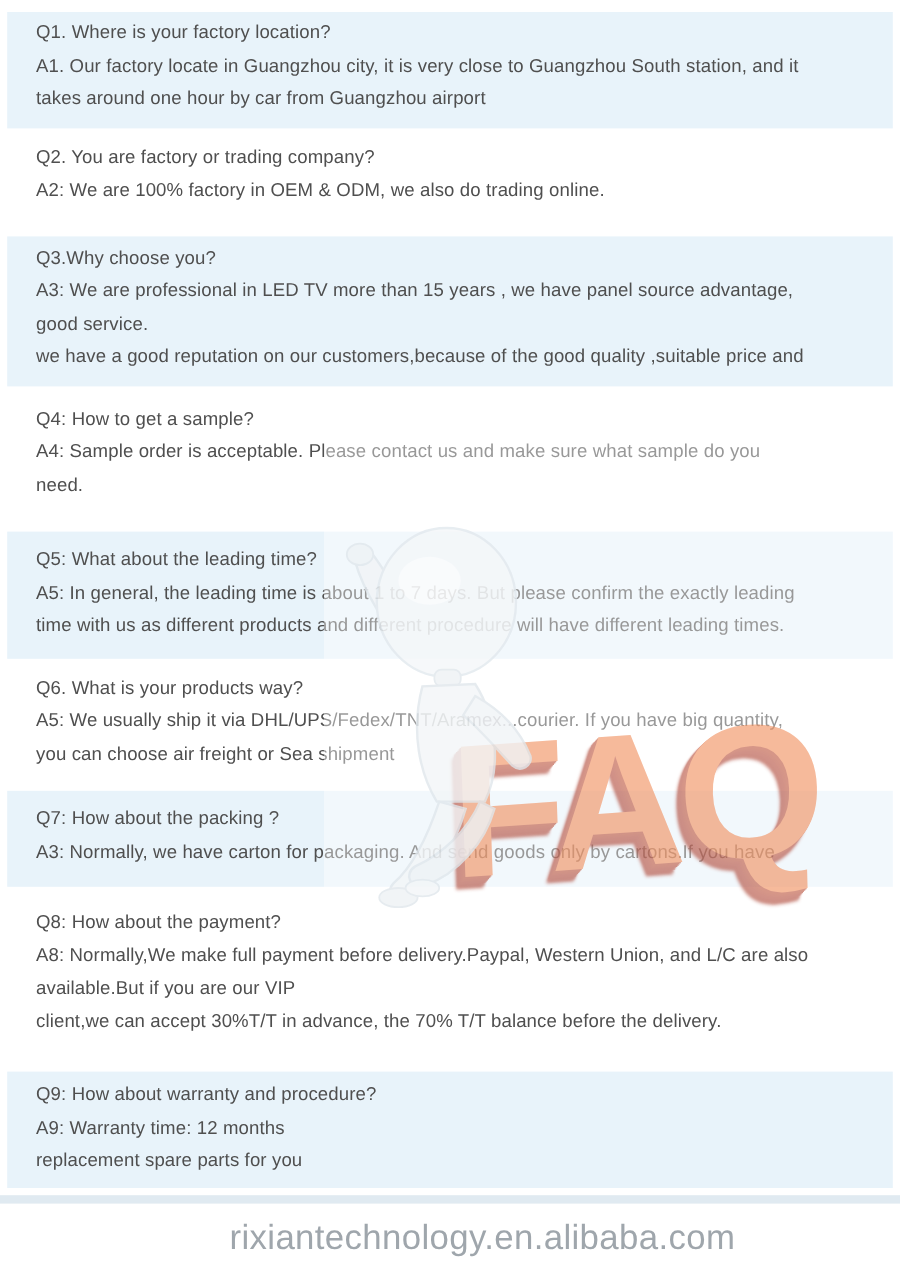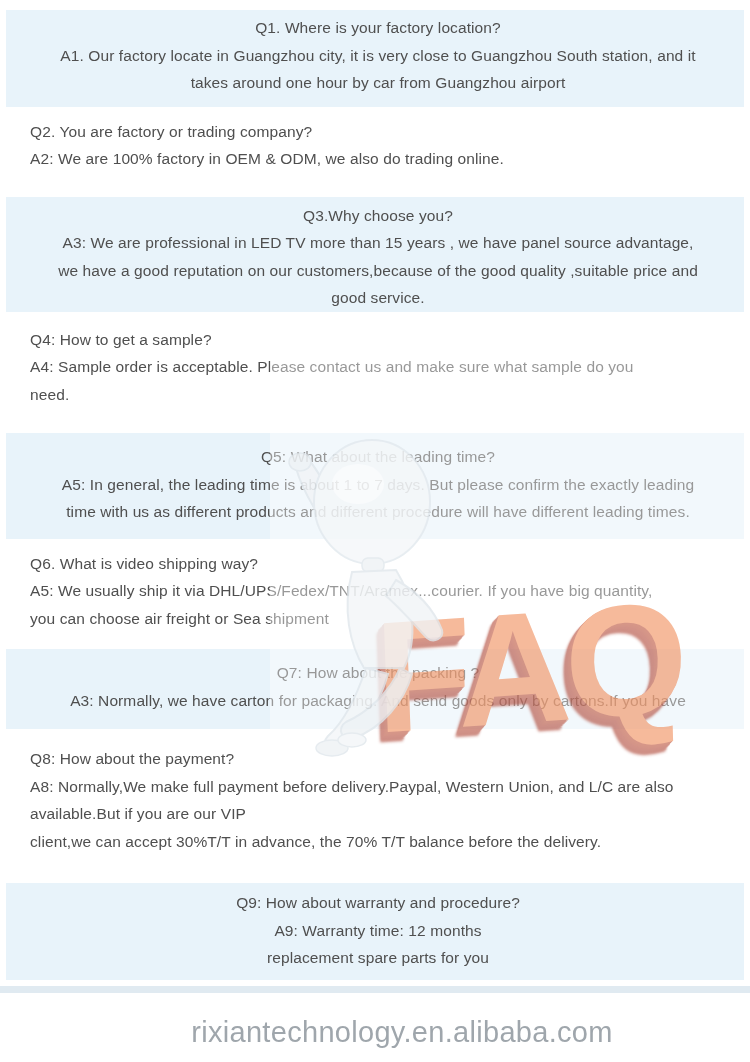--- a/index.html
+++ b/index.html
@@ -26,7 +26,7 @@
     color: #4f4f4f;
     letter-spacing: 0.1px;
   }
-  .section.blue { background: #e8f3fa; text-align: center; }
+  .section.blue { background: #e8f3fa; }
   .section.white { background: transparent; }
   .line { white-space: nowrap; }
 

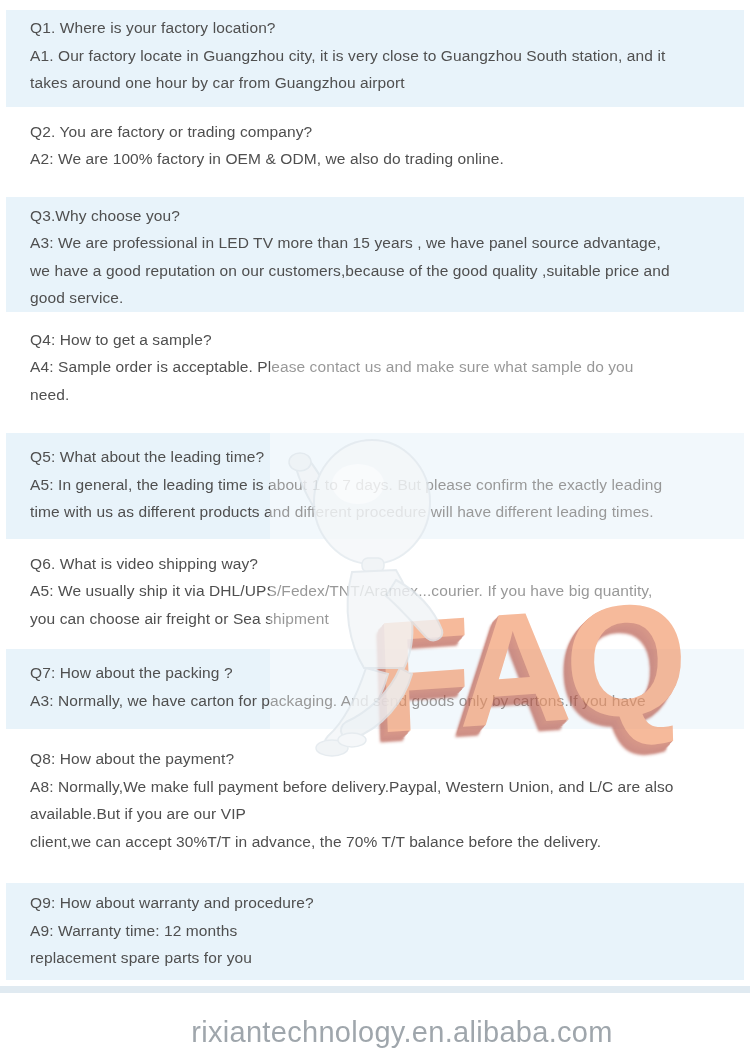--- a/index.html
+++ b/index.html
@@ -33,7 +33,7 @@
   
   .s1 { padding-top: 4px;  padding-bottom: 10px; }
   .s2 { padding-top: 11px; padding-bottom: 24px; }
-  .s3 { padding-top: 5px;  padding-bottom: 0; }
+  .s3 { padding-top: 5px;  padding-bottom: 10px; }
   .s4 { padding-top: 14px; padding-bottom: 25px; }
   .s5 { padding-top: 10px; padding-bottom: 13px; }
   .s6 { padding-top: 11px; padding-bottom: 17px; }

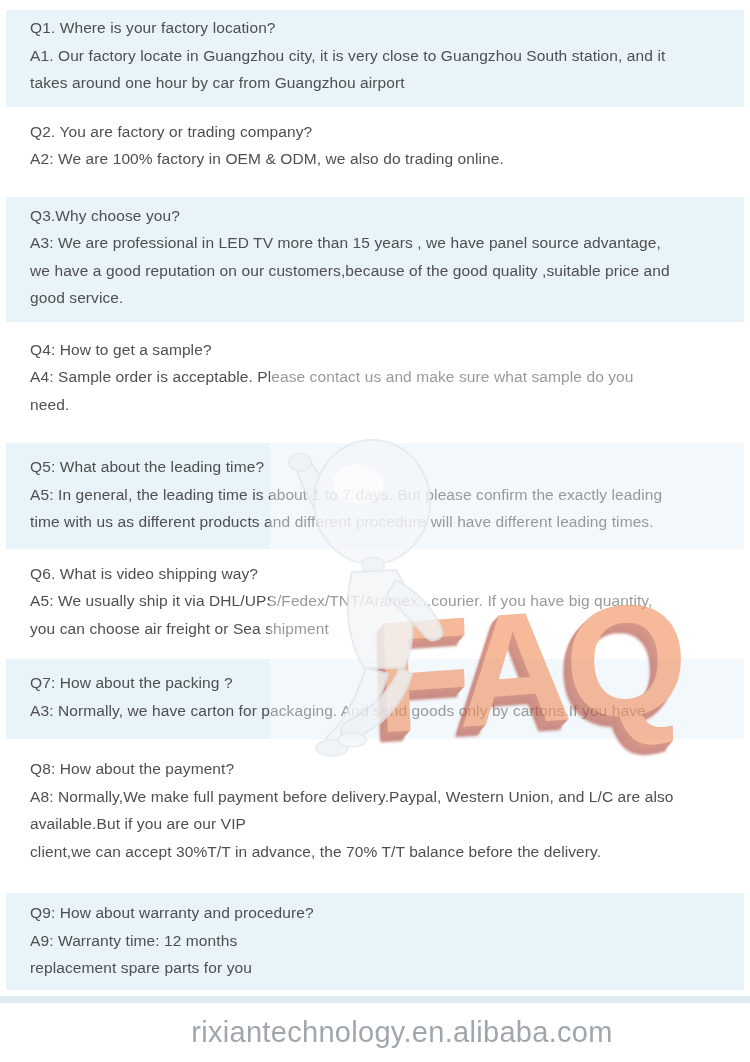--- a/index.html
+++ b/index.html
@@ -114,8 +114,8 @@
   <div class="section blue s3">
     <div class="line">Q3.Why choose you?</div>
     <div class="line">A3: We are professional in LED TV more than 15 years , we have panel source advantage,</div>
+    <div class="line">good service.</div>
     <div class="line">we have a good reputation on our customers,because of the good quality ,suitable price and</div>
-    <div class="line">good service.</div>
   </div>
 
   <div class="section white s4">

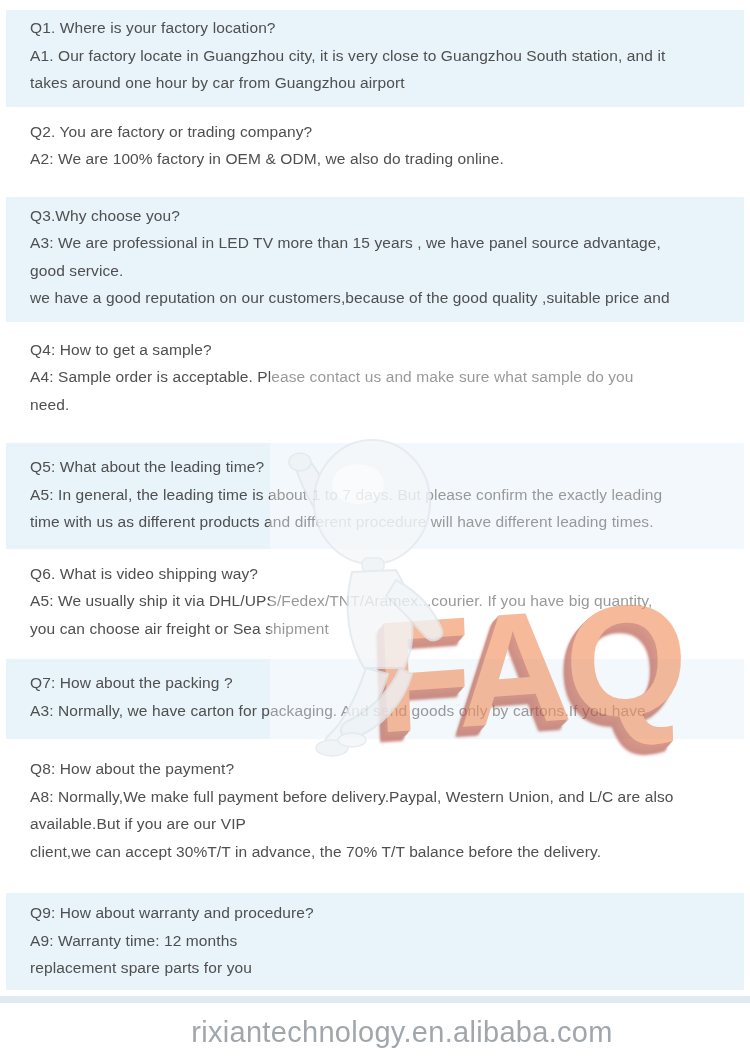--- a/index.html
+++ b/index.html
@@ -131,7 +131,7 @@
   </div>
 
   <div class="section white s6">
-    <div class="line">Q6. What is video shipping way?</div>
+    <div class="line">Q6. What is your products way?</div>
     <div class="line">A5: We usually ship it via DHL/UPS/Fedex/TNT/Aramex...courier. If you have big quantity,</div>
     <div class="line">you can choose air freight or Sea shipment</div>
   </div>

